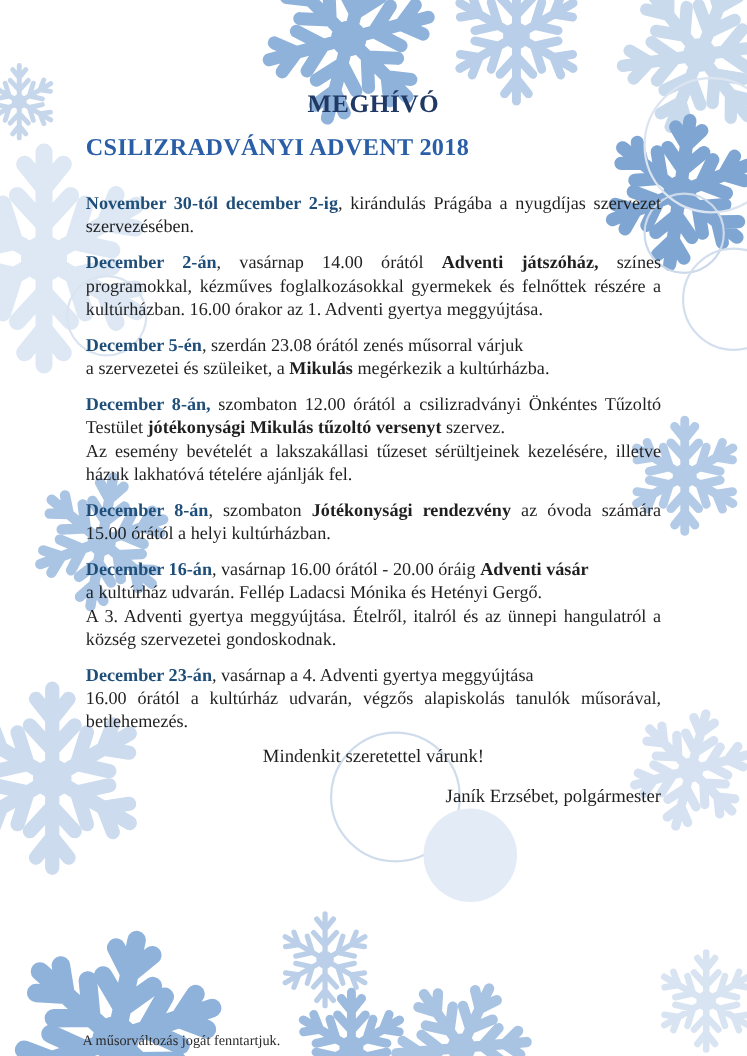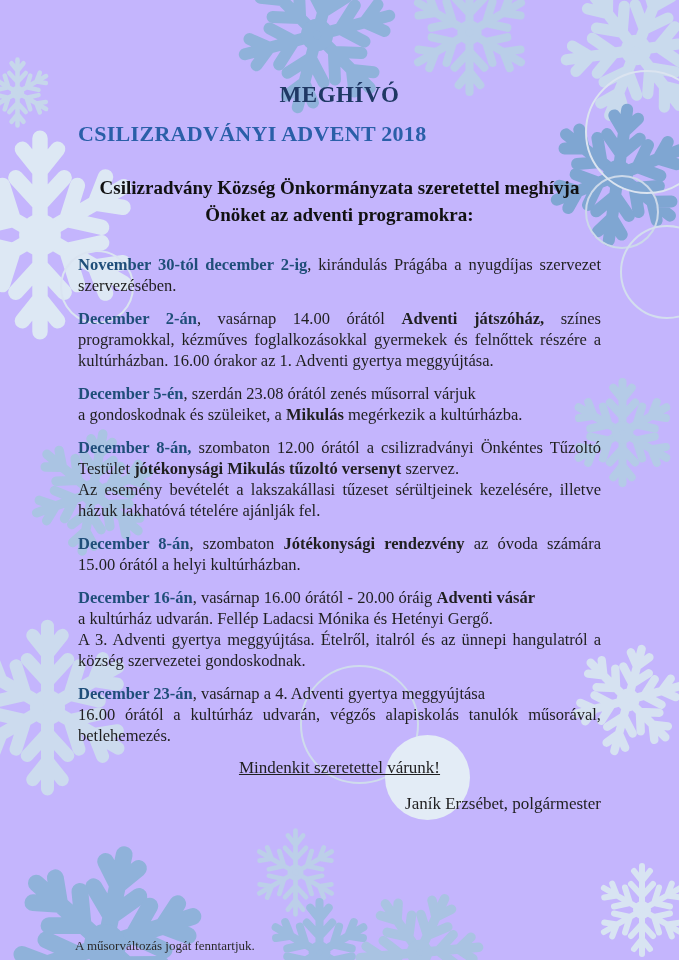--- a/index.html
+++ b/index.html
@@ -7,7 +7,7 @@
     position:relative;
     width:679px;height:960px;
     margin:0 auto;
-    background:#c4b5fd;
+    background:#ffffff;
     overflow:hidden;
     font-family:"Liberation Serif", serif;
     color:var(--body-text,#1f1f1f);

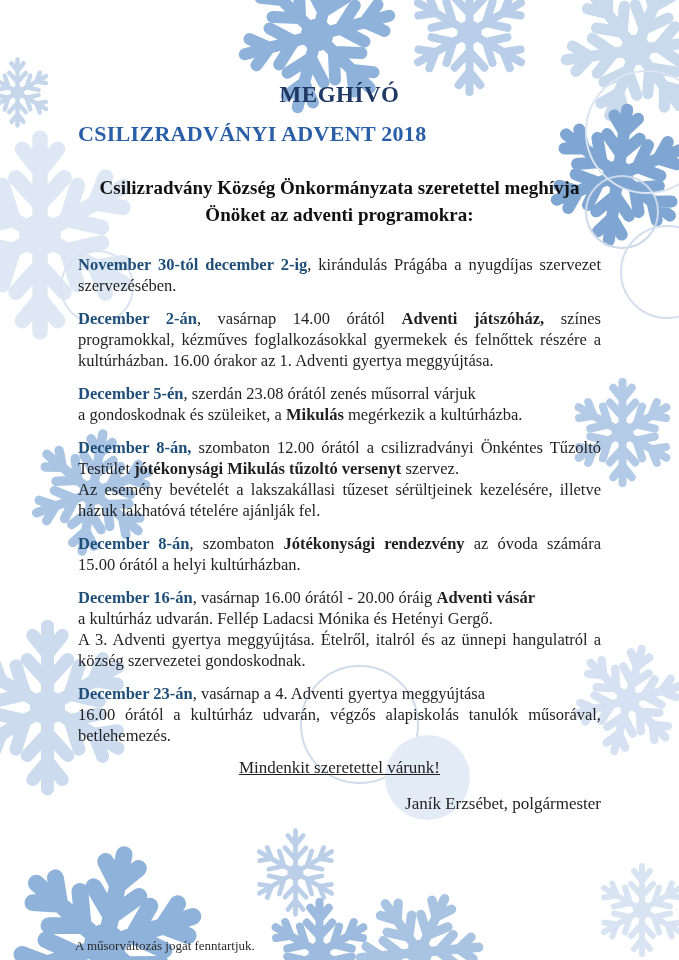--- a/index.html
+++ b/index.html
@@ -154,7 +154,6 @@
     <h1 class="title">MEGHÍVÓ</h1>
     <h2 class="subtitle">CSILIZRADVÁNYI ADVENT 2018</h2>
 
-    <p class="intro"><span>Csilizradvány Község Önkormányzata szeretettel meghívja</span><br><span>Önöket az adventi programokra:</span></p>
 
     <div>
         <p class="event"><span class="d">November 30-tól december 2-ig</span><span class="n">, kirándulás Prágába a nyugdíjas szervezet szervezésében.</span></p>

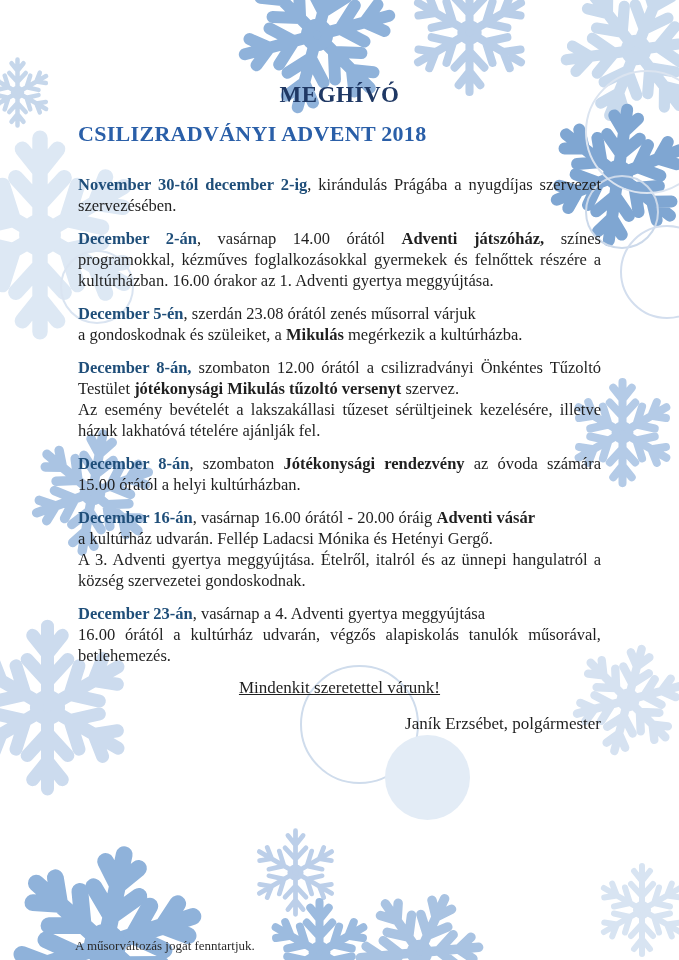--- a/index.html
+++ b/index.html
@@ -158,7 +158,7 @@
     <div>
         <p class="event"><span class="d">November 30-tól december 2-ig</span><span class="n">, kirándulás Prágába a nyugdíjas szervezet szervezésében.</span></p>
         <p class="event"><span class="d">December 2-án</span><span class="n">, vasárnap 14.00 órától </span><span class="b">Adventi játszóház,</span><span class="n"> színes programokkal, kézműves foglalkozásokkal gyermekek és felnőttek részére a kultúrházban. 16.00 órakor az 1. Adventi gyertya meggyújtása.</span></p>
-        <p class="event"><span class="d">December 5-én</span><span class="n">, szerdán 23.08 órától zenés műsorral várjuk</span><br><span class="n">a gondoskodnak és szüleiket, a </span><span class="b">Mikulás</span><span class="n"> megérkezik a kultúrházba.</span></p>
+        <p class="event"><span class="d">December 5-én</span><span class="n">, szerdán 23.08 órától zenés műsorral várjuk</span><br><span class="n">a szervezetei és szüleiket, a </span><span class="b">Mikulás</span><span class="n"> megérkezik a kultúrházba.</span></p>
         <p class="event"><span class="d">December 8-án,</span><span class="n"> szombaton 12.00 órától a csilizradványi Önkéntes Tűzoltó Testület </span><span class="b">jótékonysági Mikulás tűzoltó versenyt</span><span class="n"> szervez.</span><br><span class="n">Az esemény bevételét a lakszakállasi tűzeset sérültjeinek kezelésére, illetve házuk lakhatóvá tételére ajánlják fel.</span></p>
         <p class="event"><span class="d">December 8-án</span><span class="n">, szombaton </span><span class="b">Jótékonysági rendezvény</span><span class="n"> az óvoda számára 15.00 órától a helyi kultúrházban.</span></p>
         <p class="event"><span class="d">December 16-án</span><span class="n">, vasárnap 16.00 órától - 20.00 óráig </span><span class="b">Adventi vásár</span><br><span class="n">a kultúrház udvarán. Fellép Ladacsi Mónika és Hetényi Gergő.</span><br><span class="n">A 3. Adventi gyertya meggyújtása. Ételről, italról és az ünnepi hangulatról a község szervezetei gondoskodnak.</span></p>

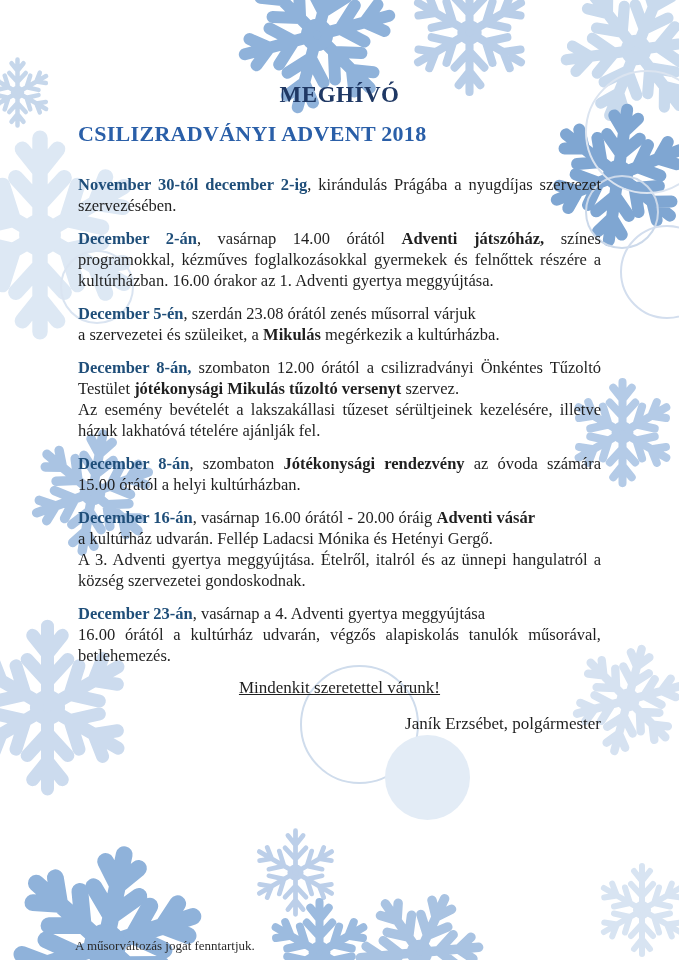--- a/index.html
+++ b/index.html
@@ -55,7 +55,6 @@
     text-align:center;
     font-size:17px;
     margin:6px 0 0 0;
-    text-decoration:underline;
   }
   .signature{
     text-align:right;

